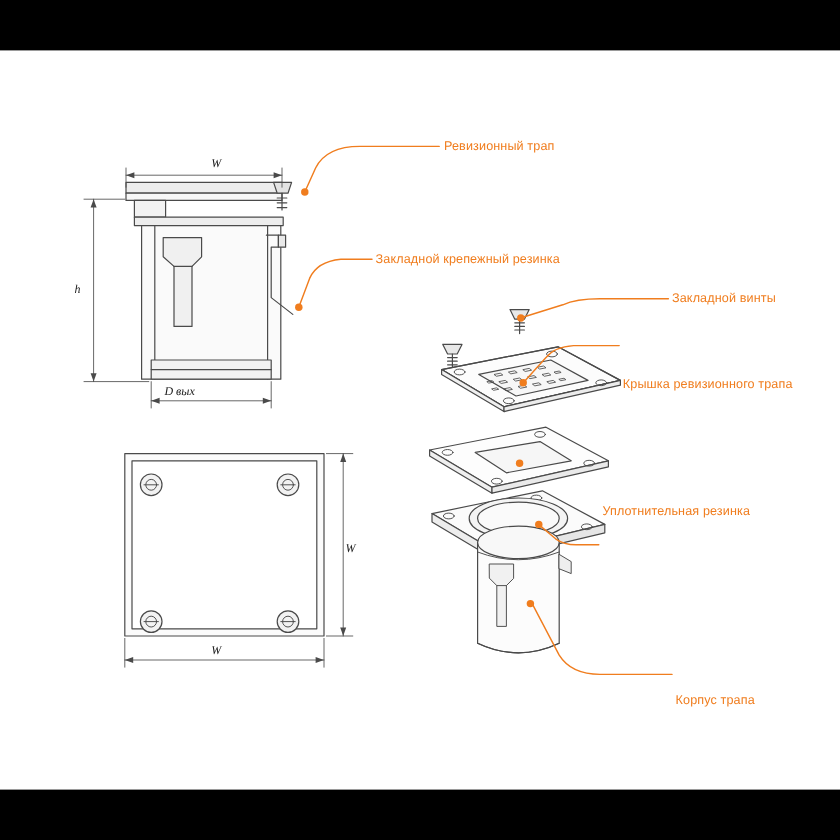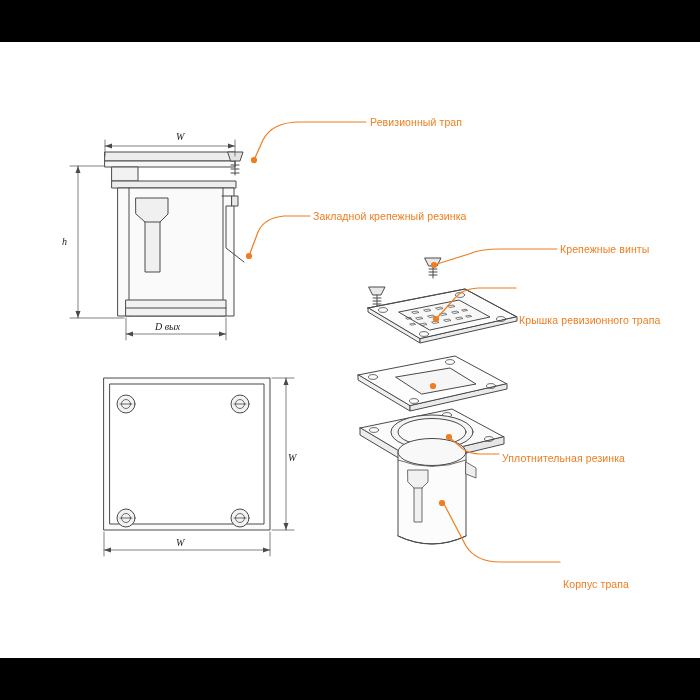--- a/index.html
+++ b/index.html
@@ -269,7 +269,7 @@
 
   <div class="lbl" style="left:370px; top:116px;">Ревизионный трап</div>
   <div class="lbl" style="left:313px; top:210px;">Закладной крепежный резинка</div>
-  <div class="lbl" style="left:560px; top:243px;">Крепежные винты</div>
+  <div class="lbl" style="left:560px; top:243px;">Закладной винты</div>
   <div class="lbl" style="left:519px; top:282px;margin-top:32px;">Крышка ревизионного трапа</div>
   <div class="lbl" style="left:502px; top:452px;">Уплотнительная резинка</div>
   <div class="lbl" style="left:563px; top:556px;margin-top:22px;">Корпус трапа</div>

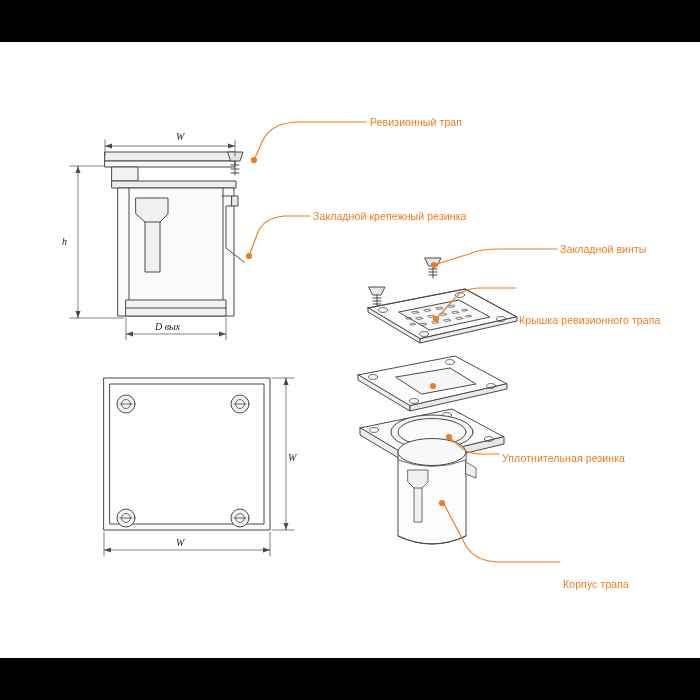--- a/index.html
+++ b/index.html
@@ -276,7 +276,7 @@
 
   <div class="dim" style="left:176px; top:131px;">W</div>
   <div class="dim" style="left:62px; top:236px;">h</div>
-  <div class="dim" style="left:155px; top:321px;font-family:Liberation Serif, serif;">D вых</div>
+  <div class="dim" style="left:137px; top:321px;font-family:Liberation Serif, serif;">D вых</div>
   <div class="dim" style="left:288px; top:452px;">W</div>
   <div class="dim" style="left:176px; top:537px;">W</div>
 

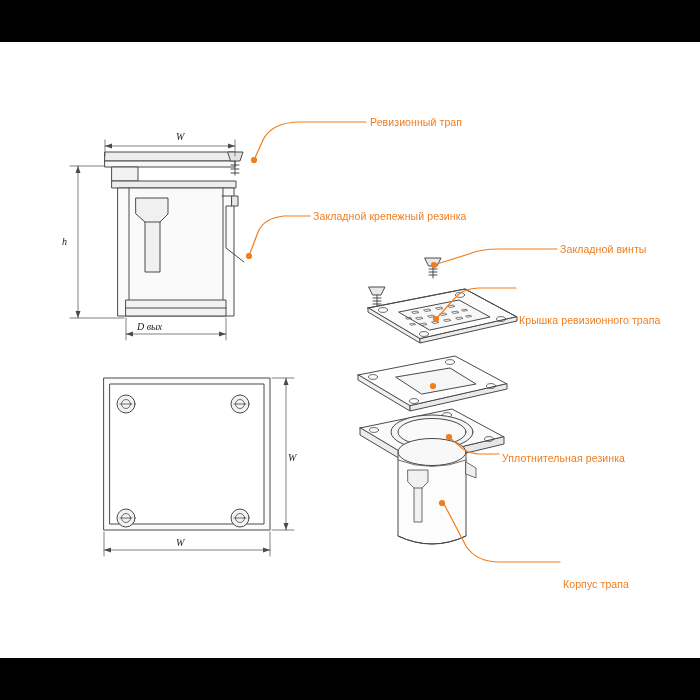--- a/index.html
+++ b/index.html
@@ -271,7 +271,7 @@
   <div class="lbl" style="left:313px; top:210px;">Закладной крепежный резинка</div>
   <div class="lbl" style="left:560px; top:243px;">Закладной винты</div>
   <div class="lbl" style="left:519px; top:282px;margin-top:32px;">Крышка ревизионного трапа</div>
-  <div class="lbl" style="left:502px; top:452px;">Уплотнительная резинка</div>
+  <div class="lbl" style="left:502px; top:420px;">Уплотнительная резинка</div>
   <div class="lbl" style="left:563px; top:556px;margin-top:22px;">Корпус трапа</div>
 
   <div class="dim" style="left:176px; top:131px;">W</div>

